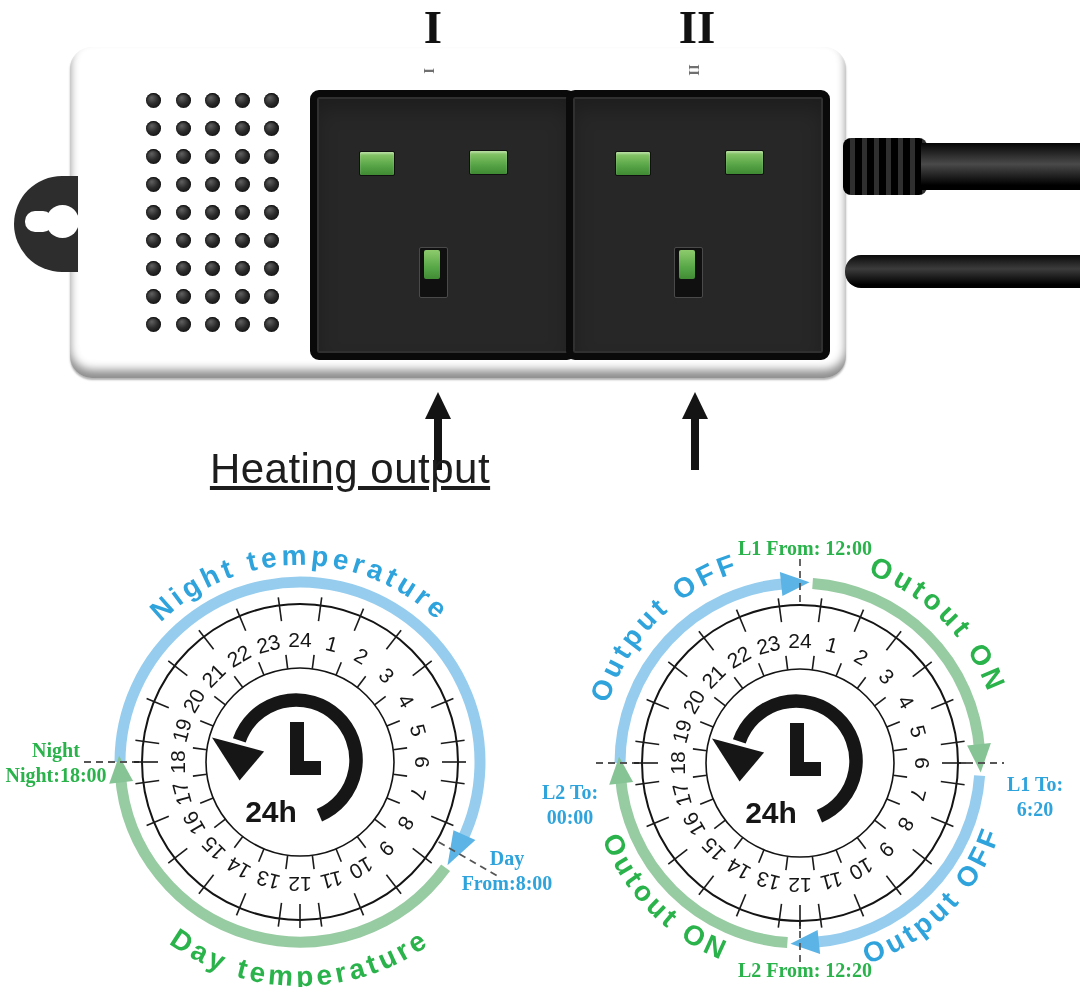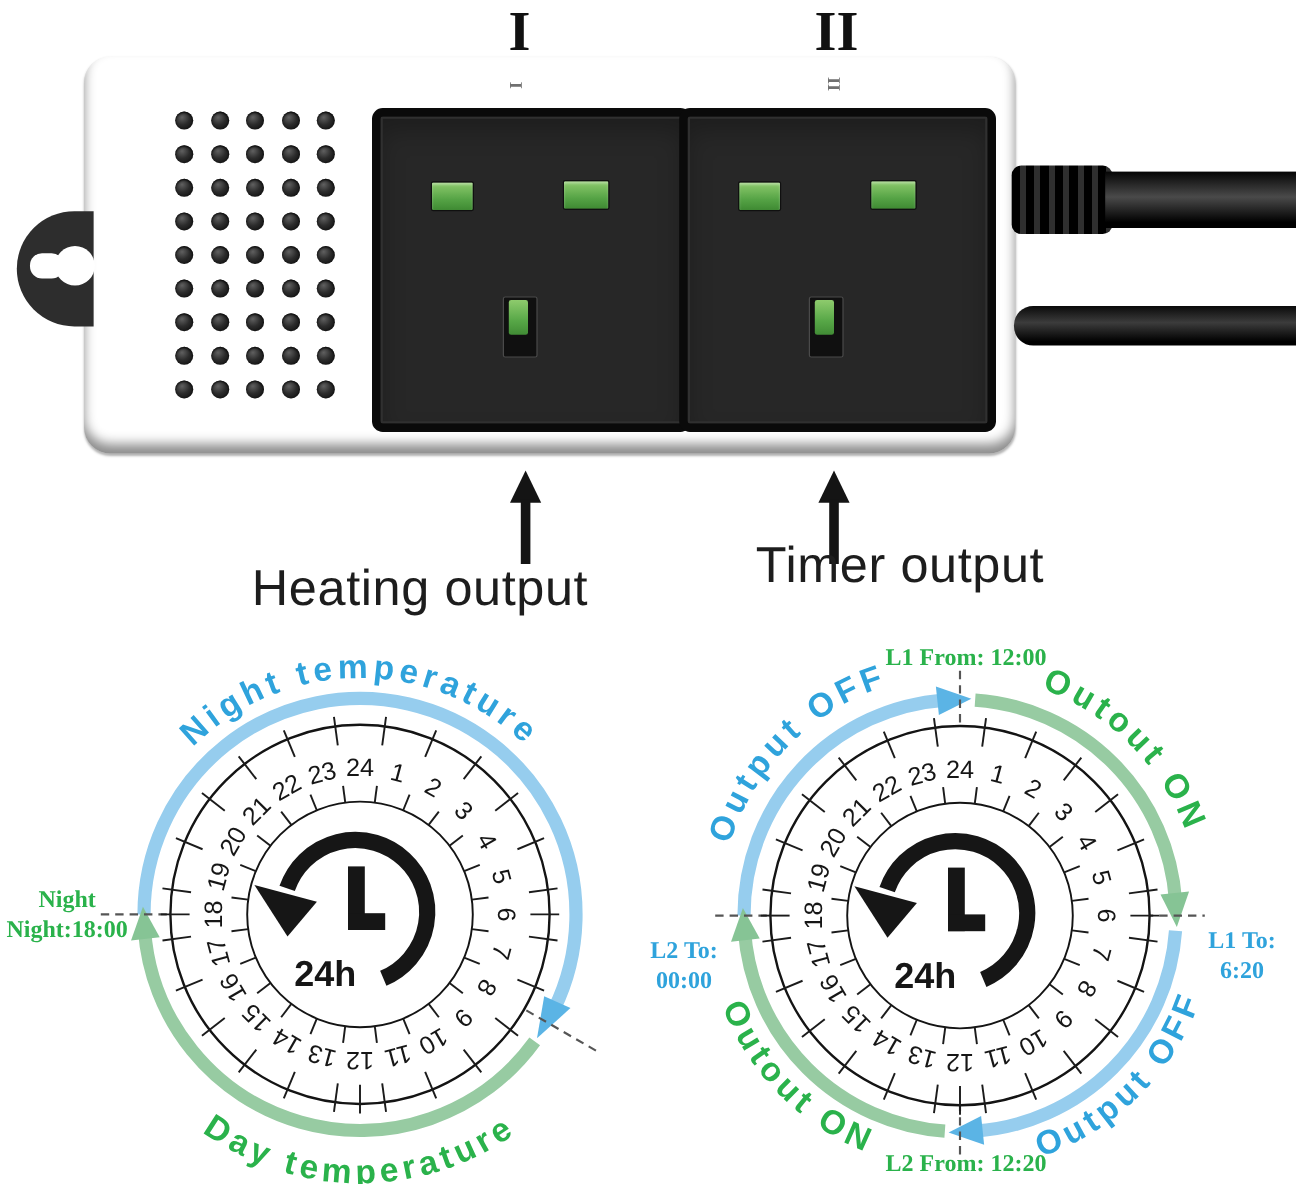--- a/index.html
+++ b/index.html
@@ -157,7 +157,7 @@
   <div class="up-arrow-head" style="left:682px;top:392px;"></div>
   <div class="up-arrow-stem" style="left:691px;top:416px;"></div>
 
-  <div class="callout-label" style="left:170px;top:466px;">Heating output</div>
+  <div class="callout-label" style="left:170px;top:445px;text-decoration:underline;">Heating output</div>
   <div class="callout-label" style="left:570px;top:447px;">Timer output</div>
 
   <svg class="abs" style="left:78px;top:532px;" width="444" height="458" viewBox="0 0 444 458">

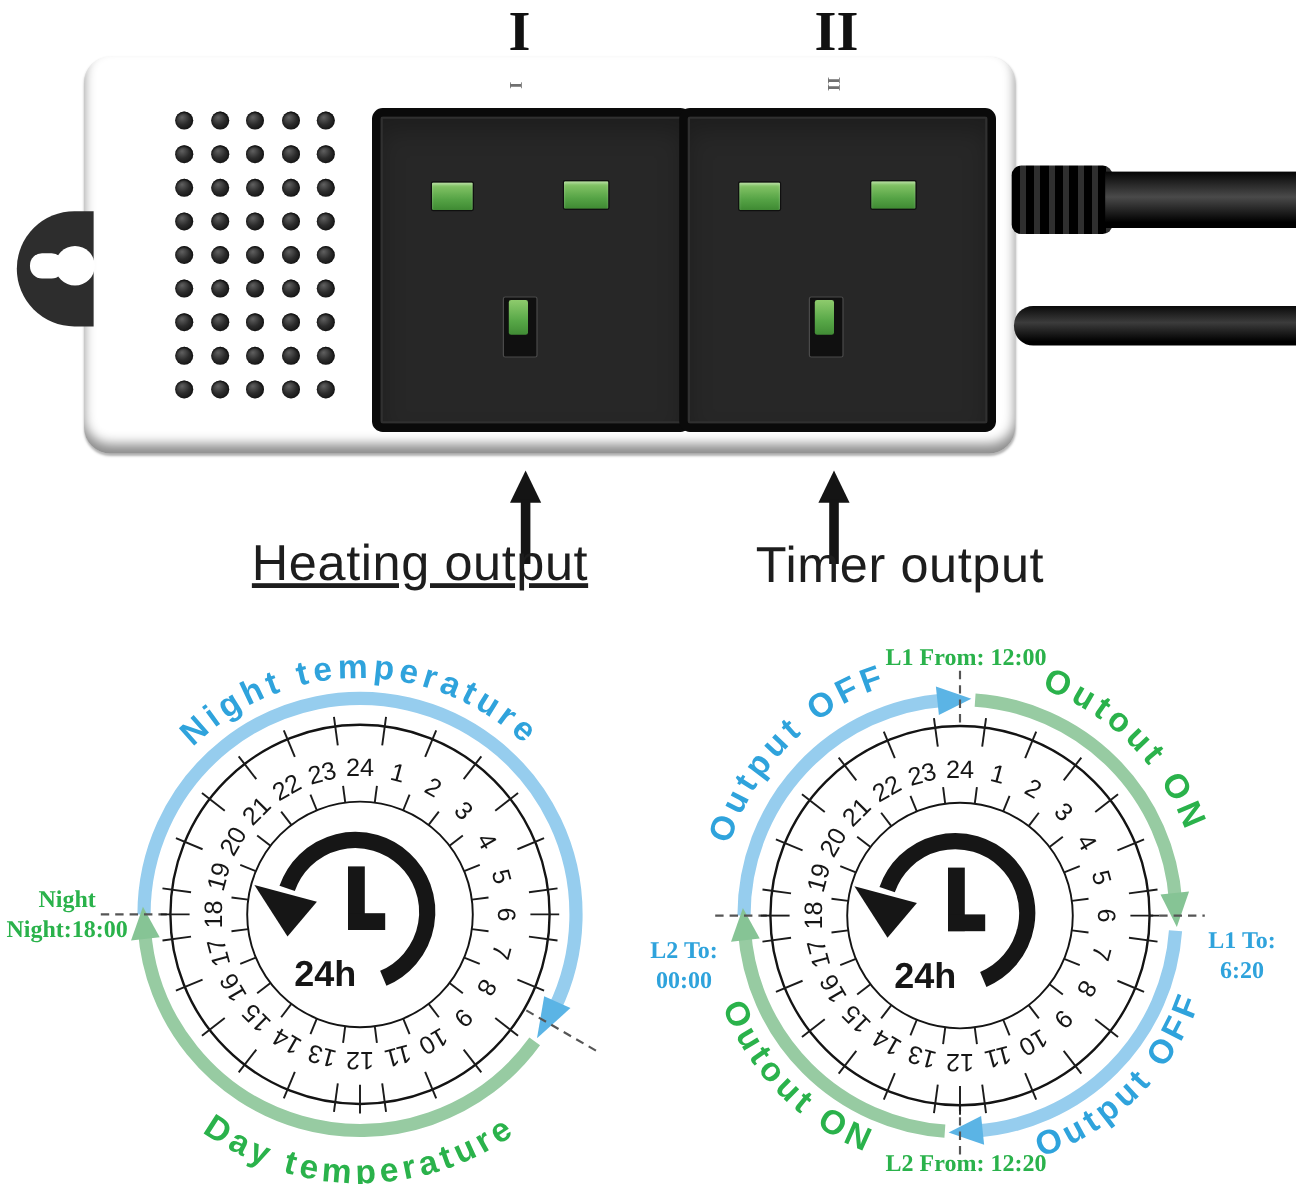--- a/index.html
+++ b/index.html
@@ -158,7 +158,6 @@
   <div class="up-arrow-stem" style="left:691px;top:416px;"></div>
 
   <div class="callout-label" style="left:170px;top:445px;text-decoration:underline;">Heating output</div>
-  <div class="callout-label" style="left:570px;top:447px;">Timer output</div>
 
   <svg class="abs" style="left:78px;top:532px;" width="444" height="458" viewBox="0 0 444 458">
     <defs>

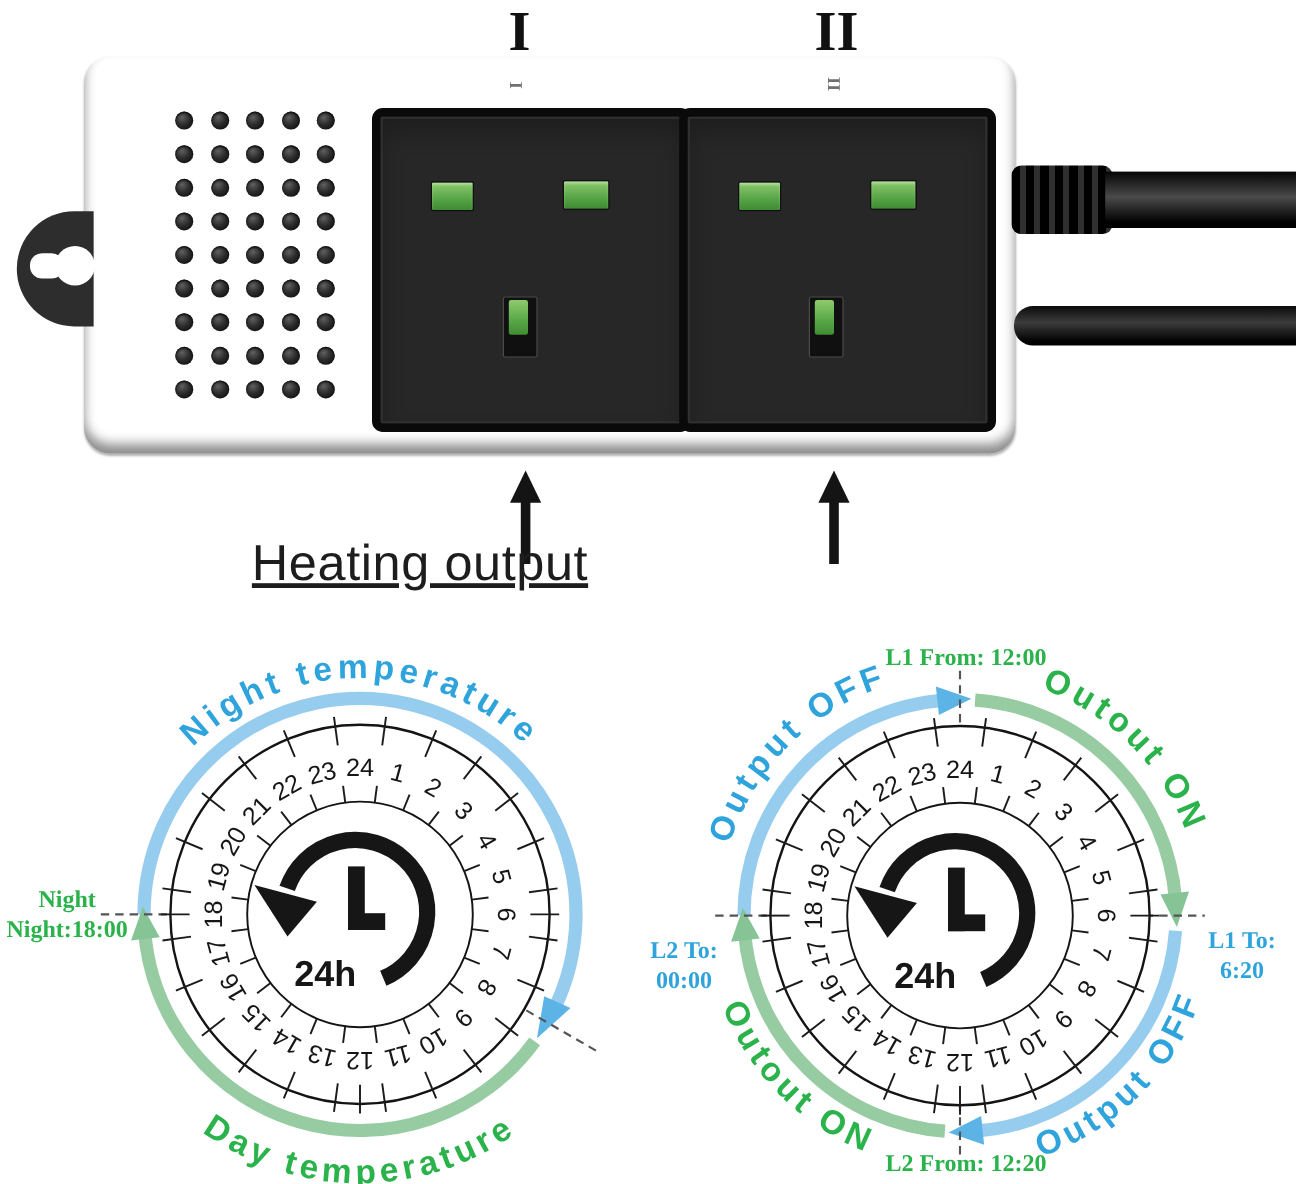--- a/index.html
+++ b/index.html
@@ -275,6 +275,10 @@
     <div>Night</div>
     <div>Night:18:00</div>
   </div>
+  <div class="side-label lbl-blue" style="left:446px;top:846px;width:122px;">
+    <div>Day</div>
+    <div>From:8:00</div>
+  </div>
 
   <svg class="abs" style="left:578px;top:533px;" width="444" height="458" viewBox="0 0 444 458">
     <defs>

